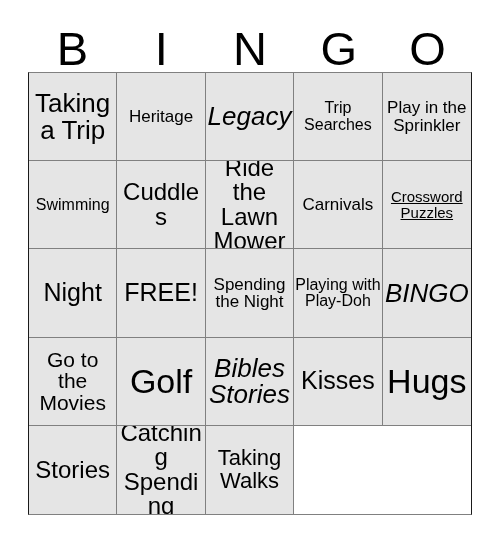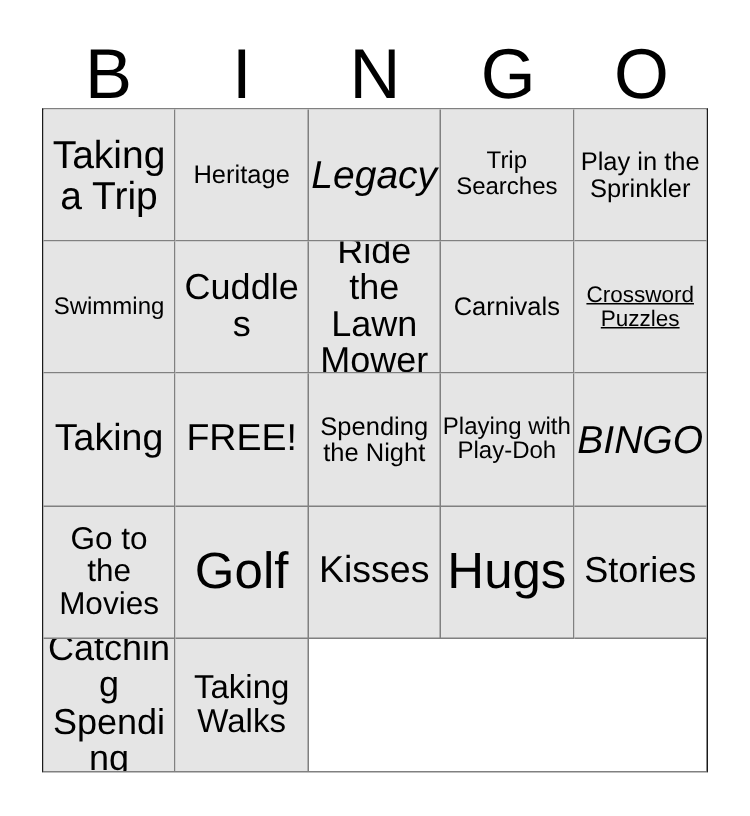--- a/index.html
+++ b/index.html
@@ -147,7 +147,7 @@
         <span class="cell-text fs-15">Crossword Puzzles</span>
       </div>
     <div class="cell">
-        <span class="cell-text fs-25">Taking</span>
+        <span class="cell-text fs-25">Night</span>
       </div>
     <div class="cell">
         <span class="cell-text fs-25">FREE!</span>

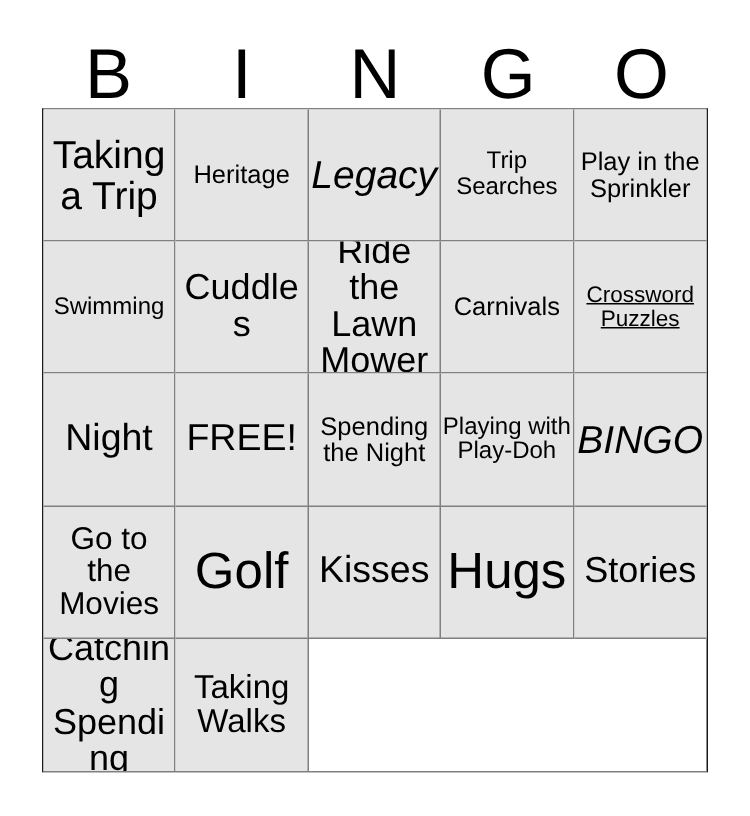--- a/index.html
+++ b/index.html
@@ -169,6 +169,9 @@
         <span class="cell-text fs-34">Golf</span>
       </div>
     <div class="cell">
+        <span class="cell-text fs-23">Bibles Stories</span>
+      </div>
+    <div class="cell">
         <span class="cell-text fs-25">Kisses</span>
       </div>
 

